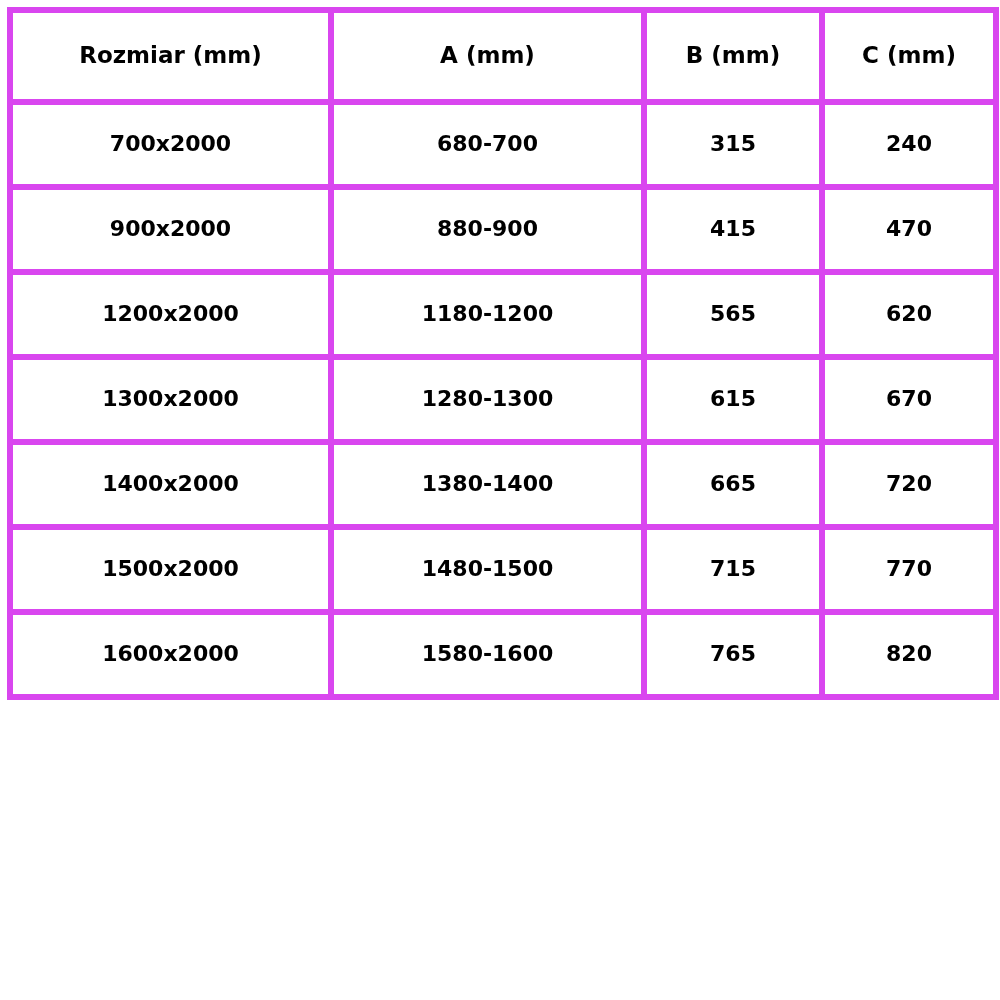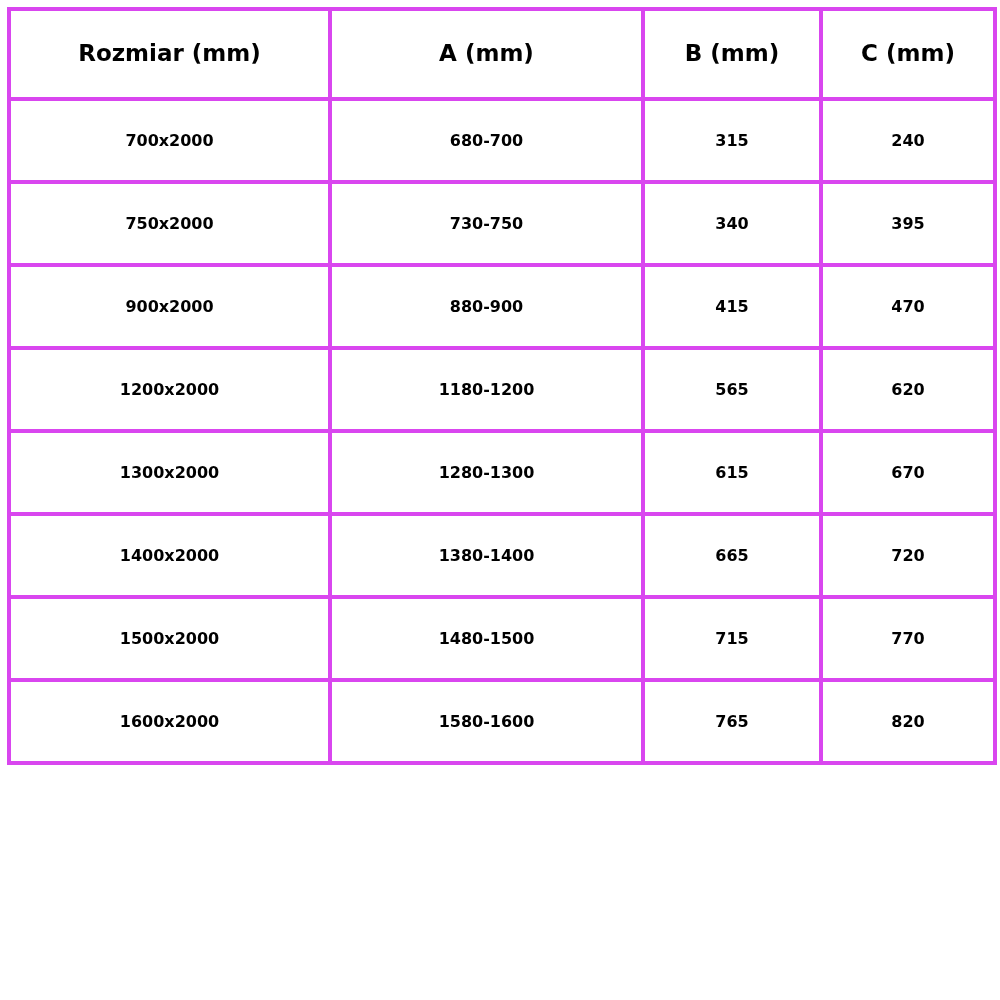--- a/index.html
+++ b/index.html
@@ -35,7 +35,7 @@
 
   table.size-table th,
   table.size-table td {
-    border: 4px solid #d946ef;
+    border: 6px solid #d946ef;
     text-align: center;
     vertical-align: middle;
     font-weight: bold;

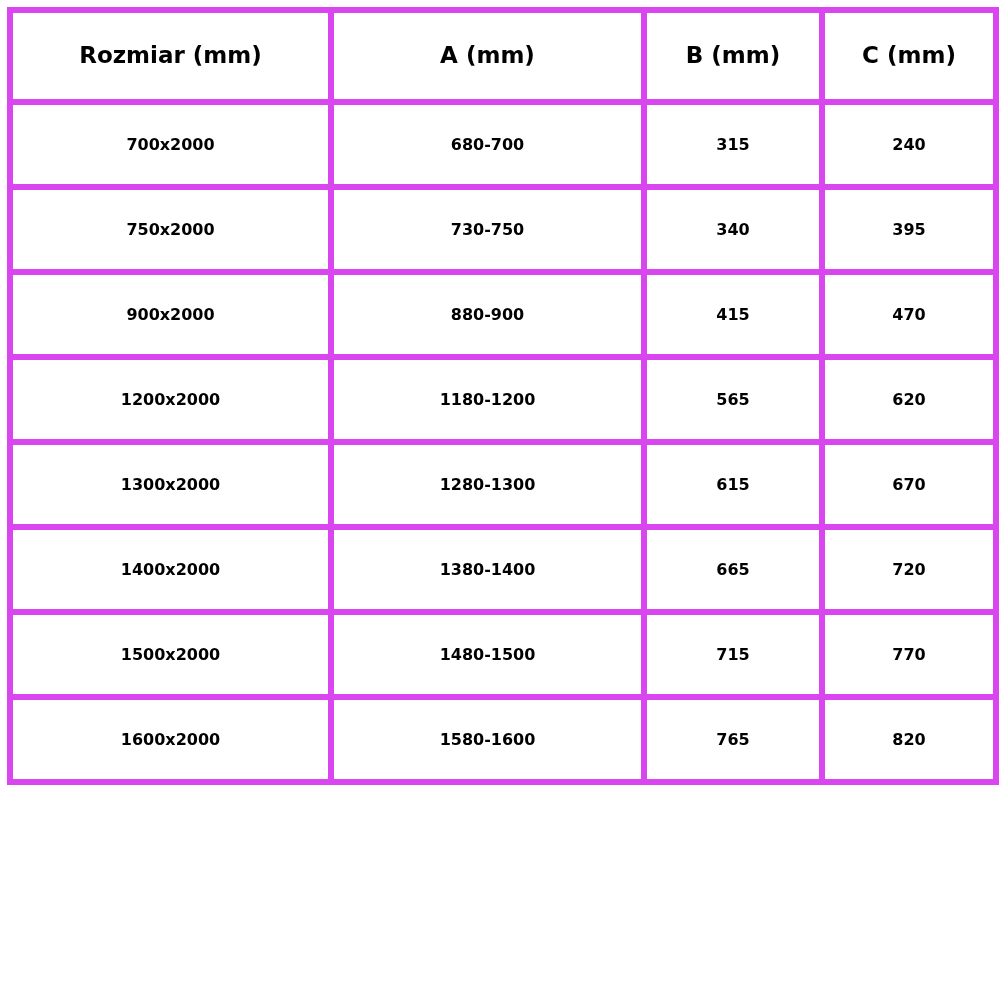--- a/index.html
+++ b/index.html
@@ -51,7 +51,7 @@
     height: 78px;
   }
   table.size-table tbody tr td {
-    font-size: 16px;
+    font-size: 22px;
   }
 </style>
 </head>

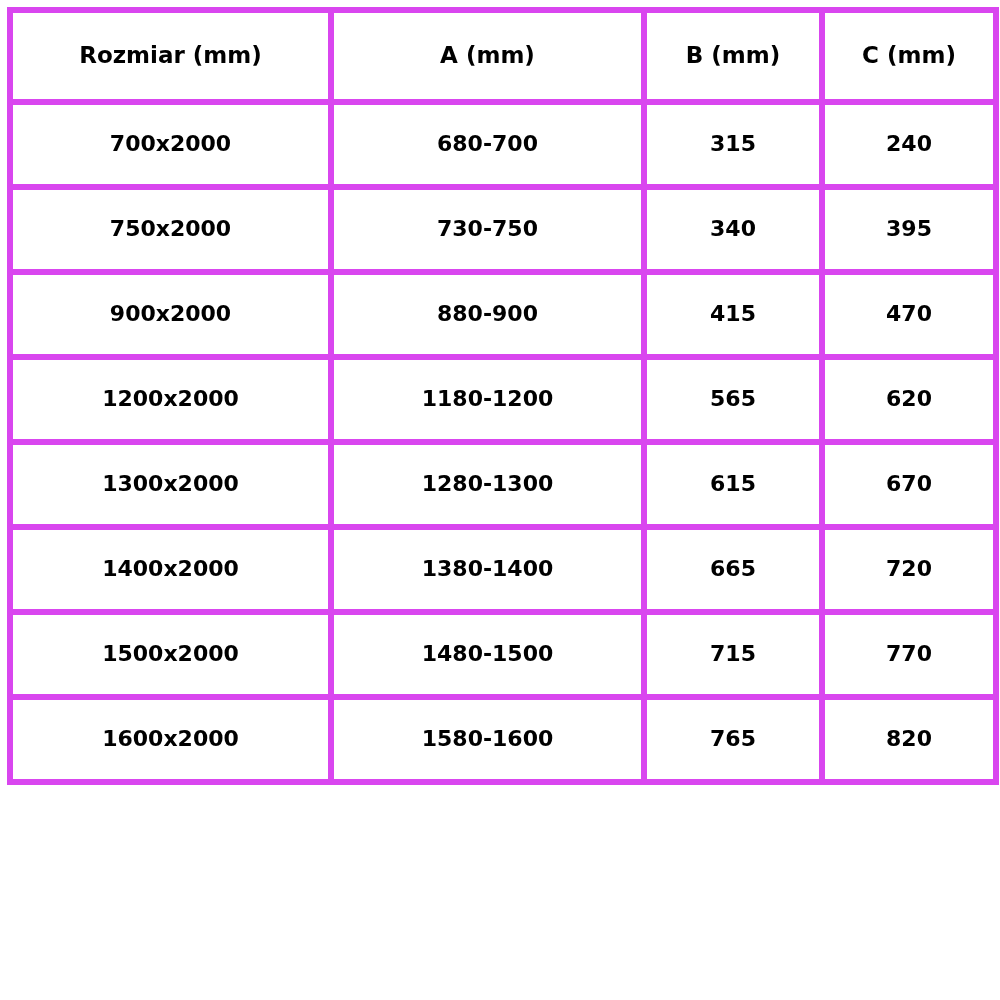--- a/index.html
+++ b/index.html
@@ -81,12 +81,6 @@
         <td>240</td>
       </tr>
       <tr>
-        <td>750x2000</td>
-        <td>730-750</td>
-        <td>340</td>
-        <td>395</td>
-      </tr>
-      <tr>
         <td>900x2000</td>
         <td>880-900</td>
         <td>415</td>

